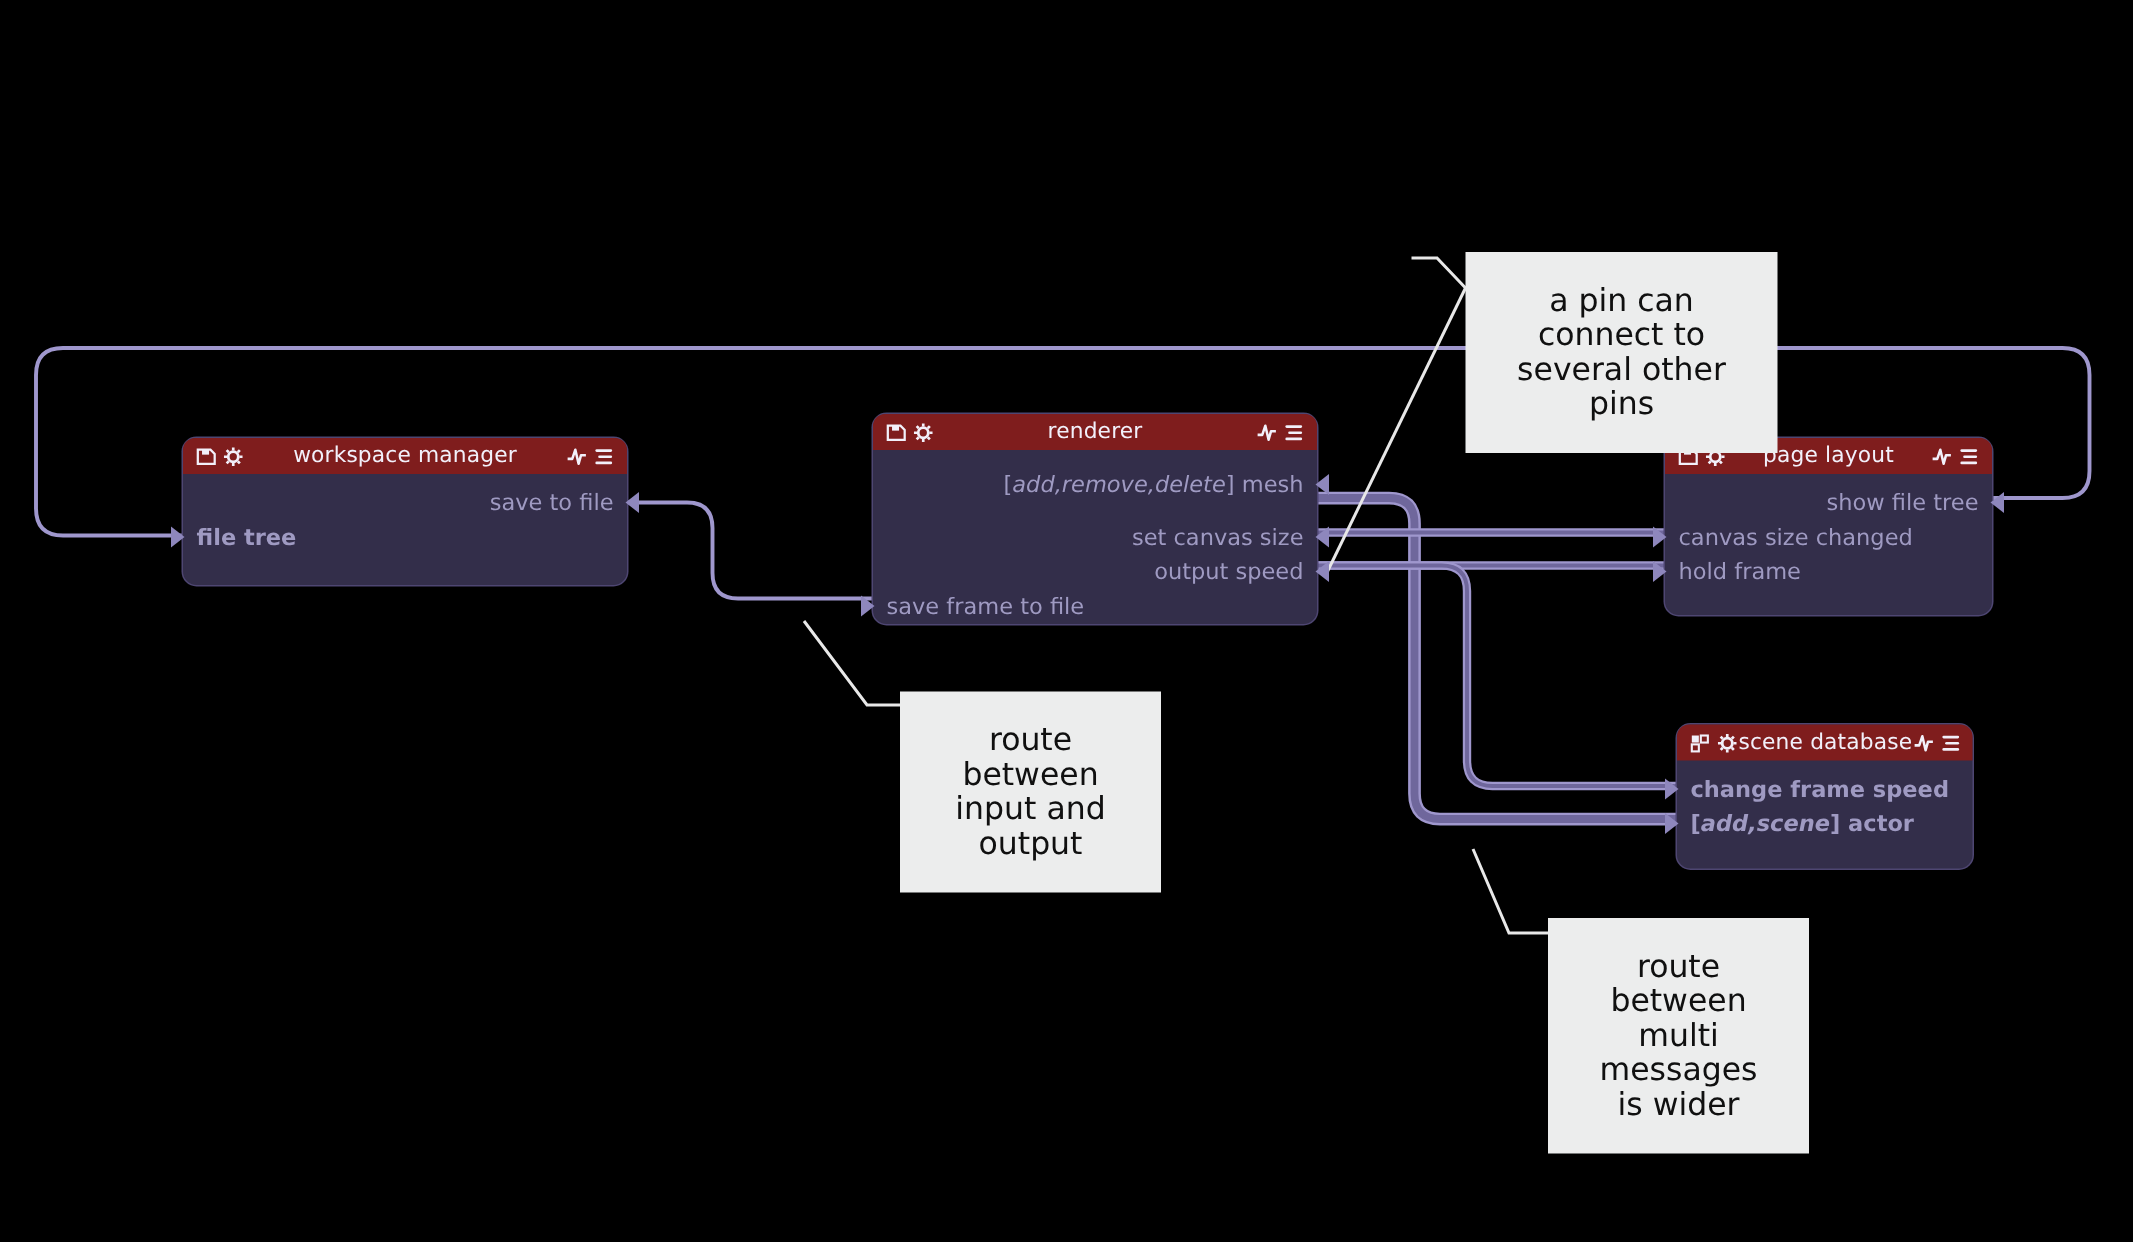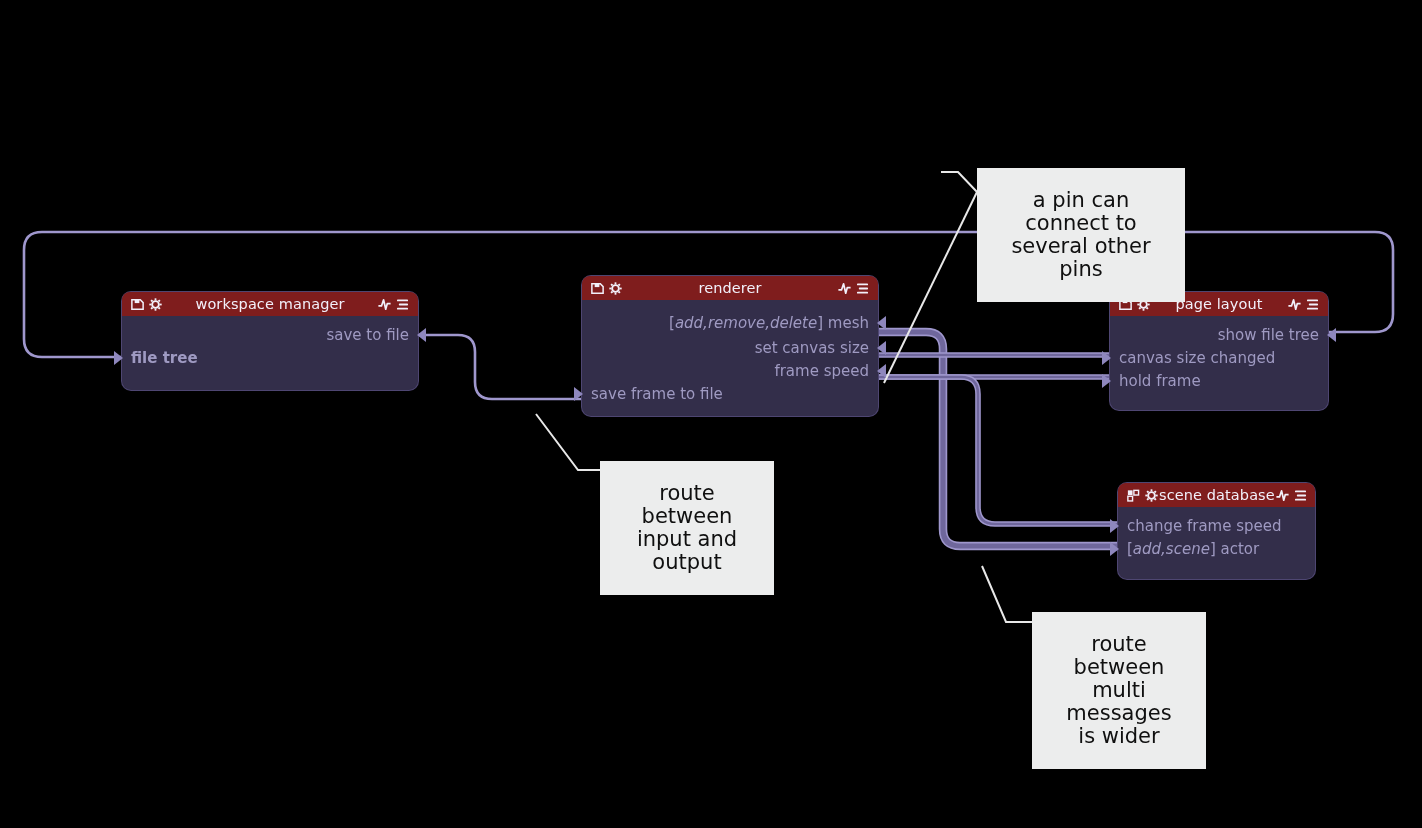--- a/index.html
+++ b/index.html
@@ -242,7 +242,7 @@
         <span class="pin-label">[<em>add,remove,delete</em>] <span>mesh</span></span>
         <span class="pin-arrow right"></span>
       </div>
-      <div class="pin-row out" style="margin-top:3px;">
+      <div class="pin-row out" style="margin-top:13px;">
         <span class="pin-label">set canvas size</span>
         <span class="pin-arrow right"></span>
       </div>

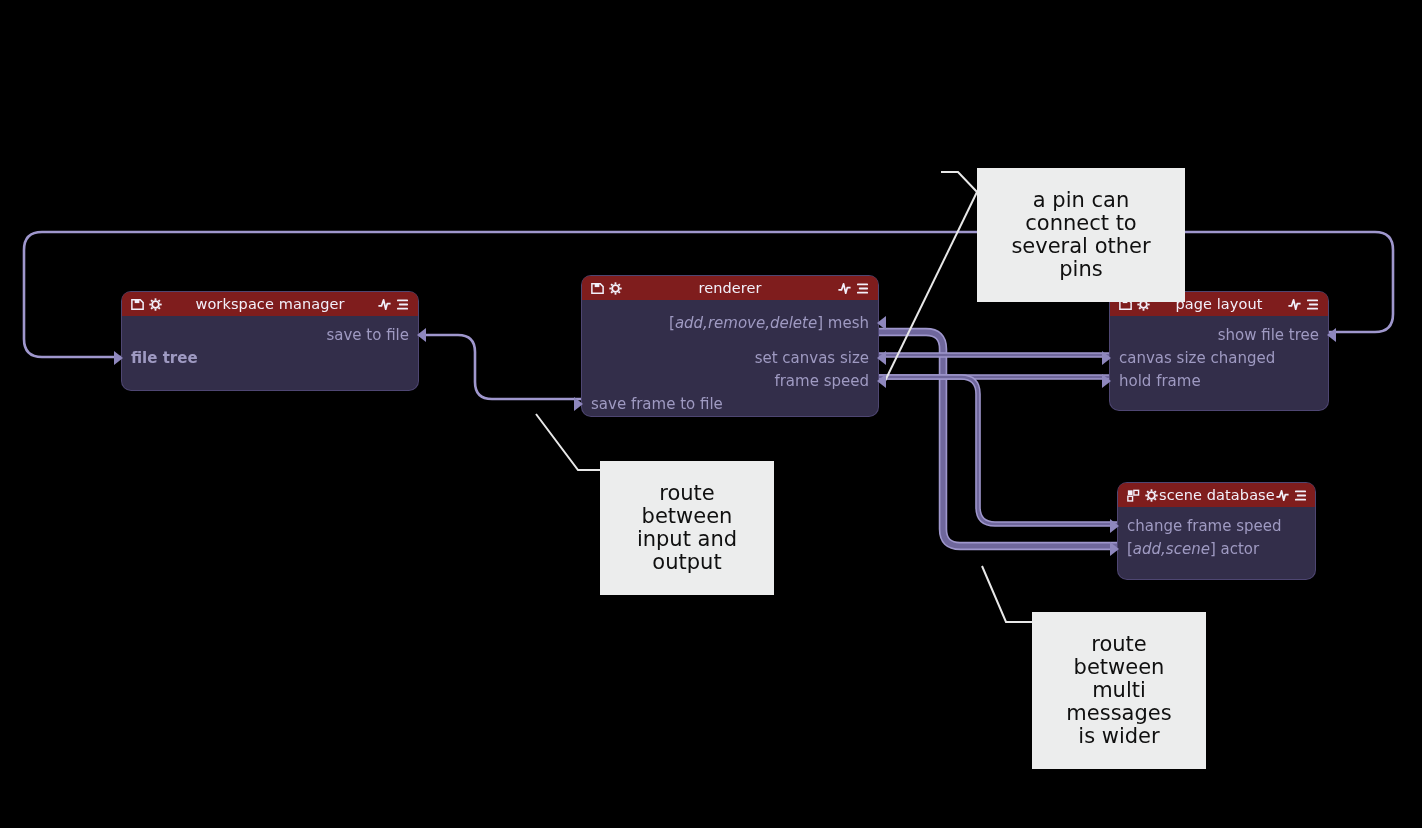--- a/index.html
+++ b/index.html
@@ -247,7 +247,7 @@
         <span class="pin-arrow right"></span>
       </div>
       <div class="pin-row out" style="margin-top:1px;">
-        <span class="pin-label">frame speed</span>
+        <span class="pin-label">output speed</span>
         <span class="pin-arrow right"></span>
       </div>
       <div class="pin-row in" style="margin-top:1px;">

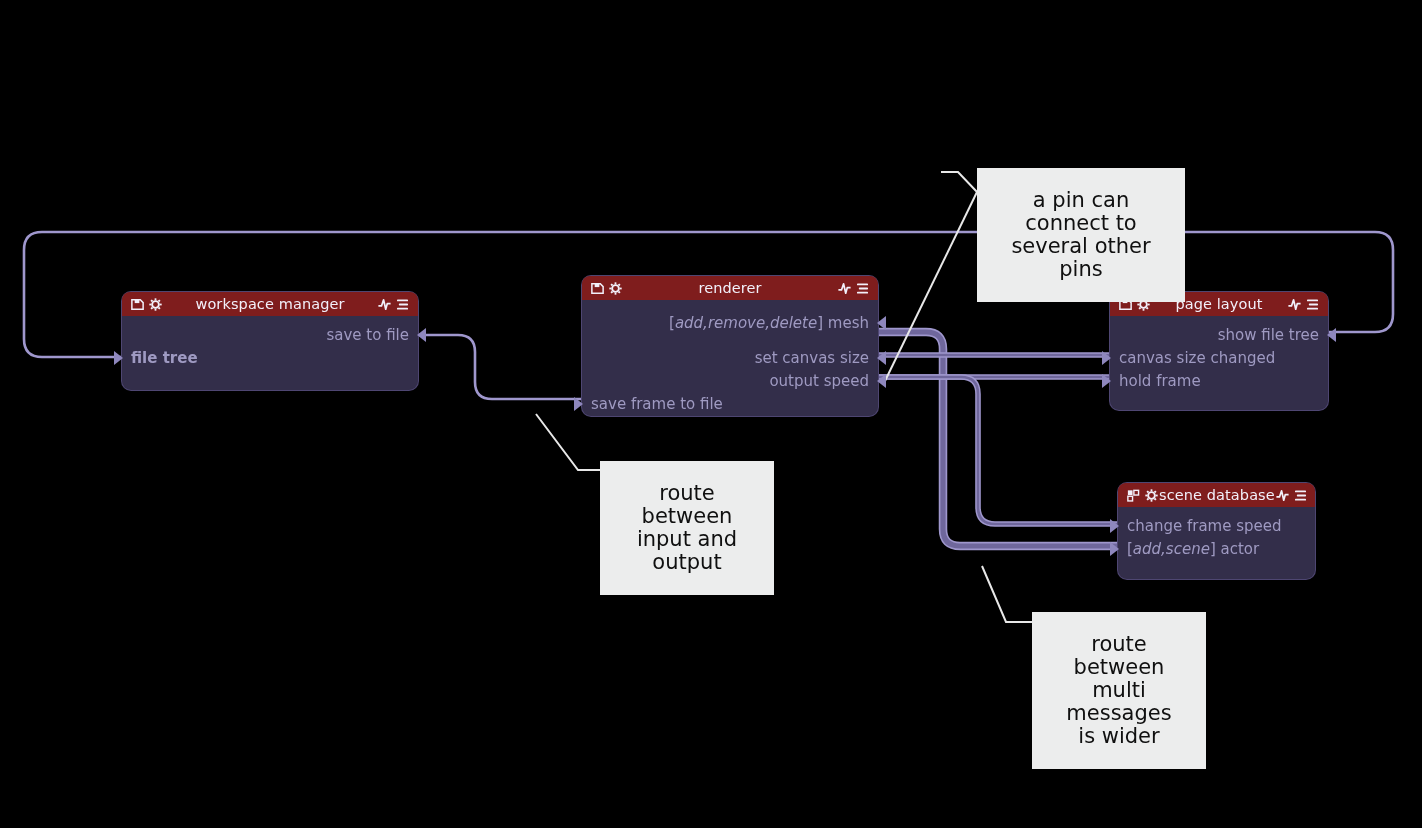--- a/index.html
+++ b/index.html
@@ -360,7 +360,7 @@
         </span>
       </span>
     </div>
-    <div class="node-body" style="height:60px;">
+    <div class="node-body" style="height:60px;font-weight:bold;">
       <div class="pin-row in" style="margin-top:4px;">
         <span class="pin-arrow left"></span>
         <span class="pin-label">change frame speed</span>

